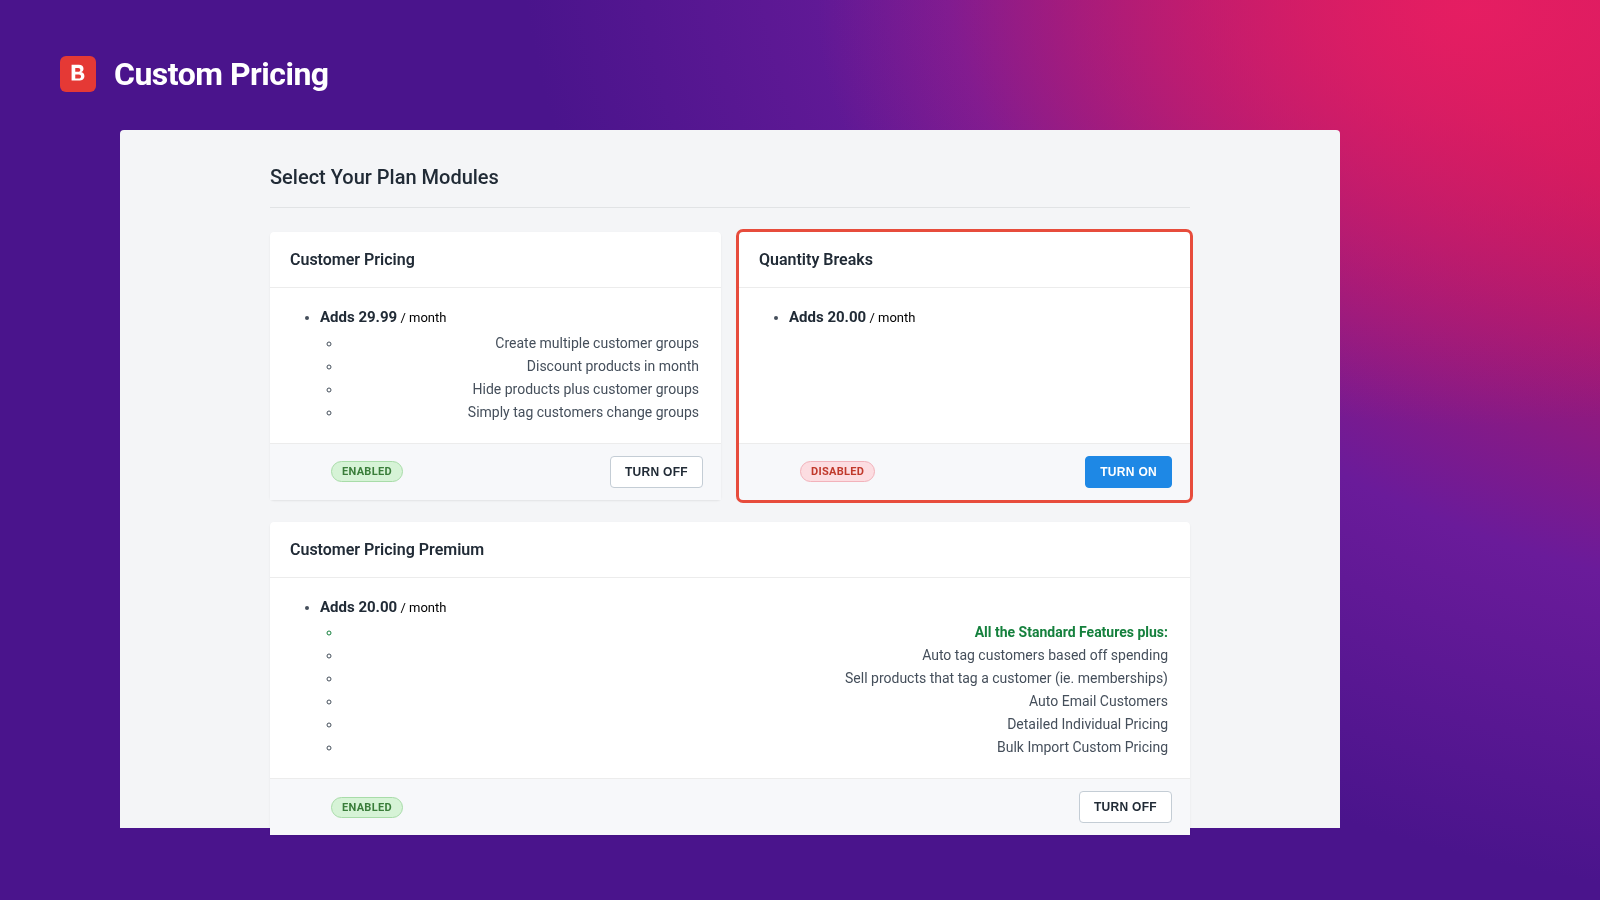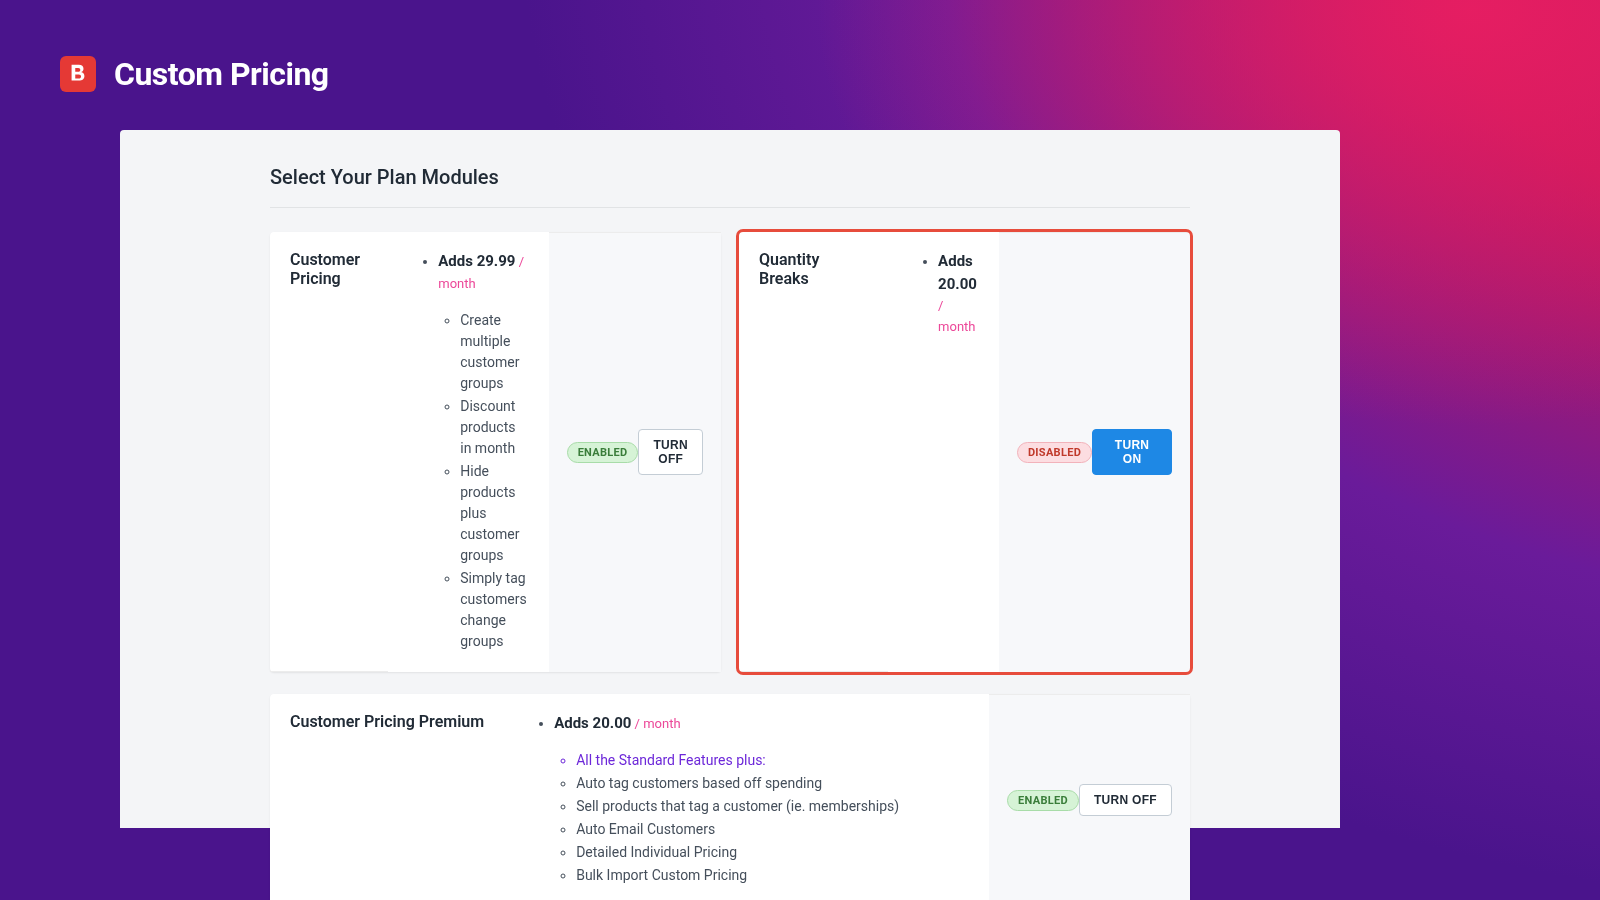--- a/index.html
+++ b/index.html
@@ -36,7 +36,7 @@
   .cards-row { display: flex; gap: 18px; }
   .card {
     flex: 1; background: #fff; border-radius: 4px; box-shadow: 0 1px 2px rgba(0,0,0,0.08);
-    display: flex; flex-direction: row; position: relative;
+    display: flex; flex-direction: column; position: relative;
   }
   .card.highlighted { outline: 3px solid #e74c3c; outline-offset: 0; }
   .card-head { padding: 18px 20px; border-bottom: 1px solid #ececec; font-size: 16px; font-weight: 600; color: #212b36; }

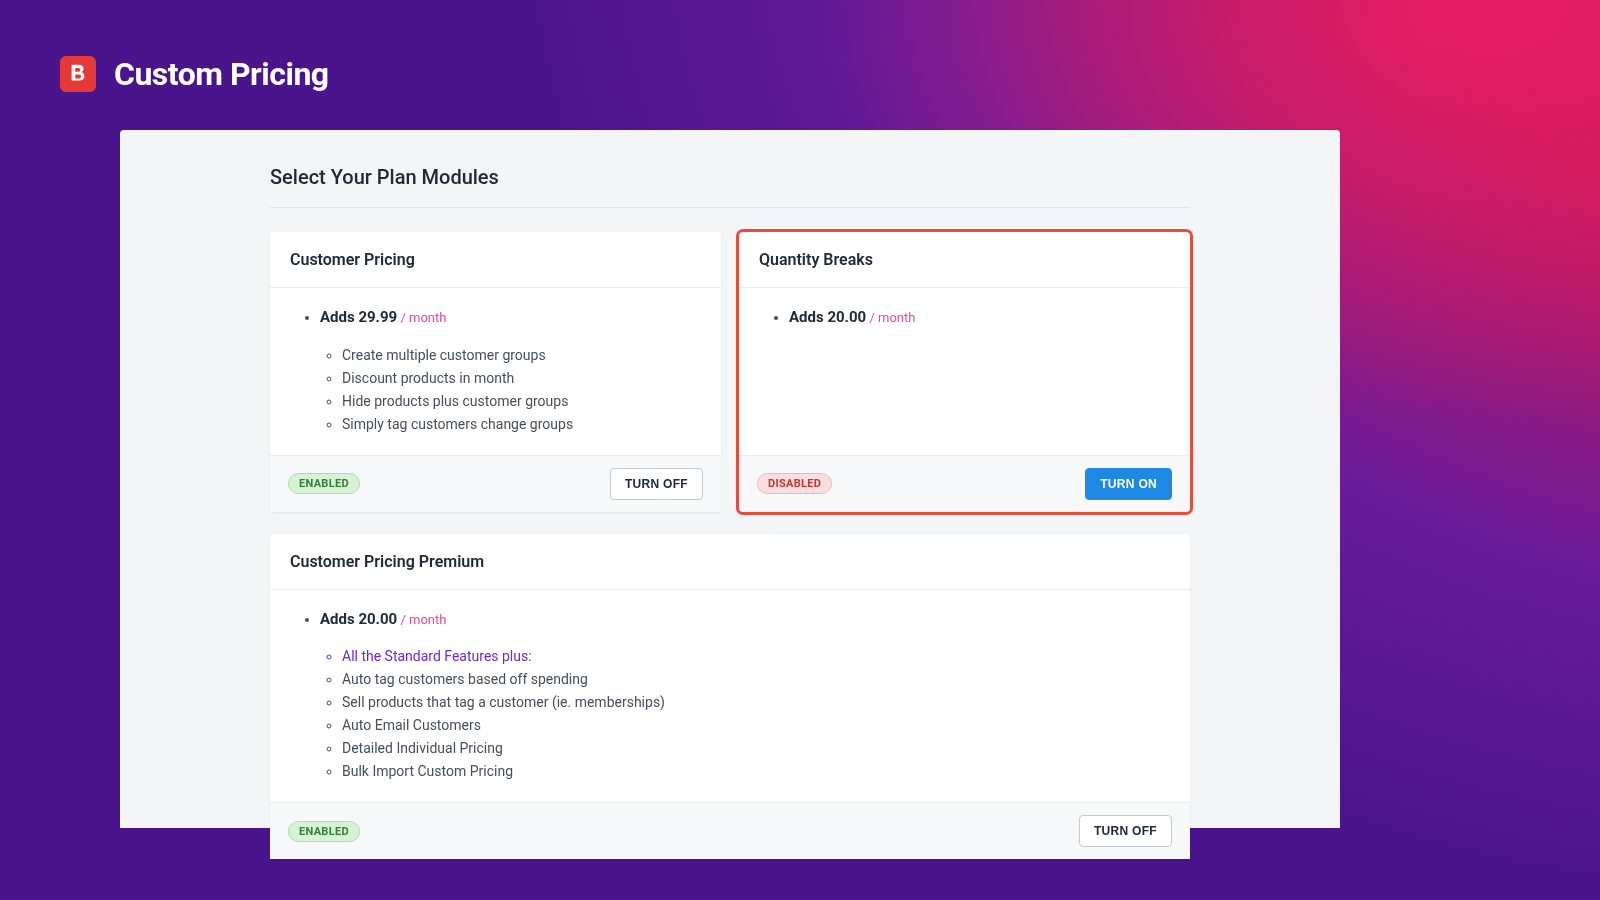--- a/index.html
+++ b/index.html
@@ -45,7 +45,7 @@
   .card-body ul ul { list-style: circle; padding-left: 22px; margin-top: 16px; }
   .card-body li { margin: 2px 0; line-height: 1.5; }
   .price-line .price { font-weight: 700; font-size: 15px; color: #212b36; }
-  .price-line .period { font-size: 13px; color: #ec4899; }
+  .price-line .period { font-size: 13px; color: #000000; }
   .bold-line { font-weight: 400; color: #6d28d9; }
   .card-foot {
     background: #f7f8fa; border-top: 1px solid #ececec; padding: 12px 18px;

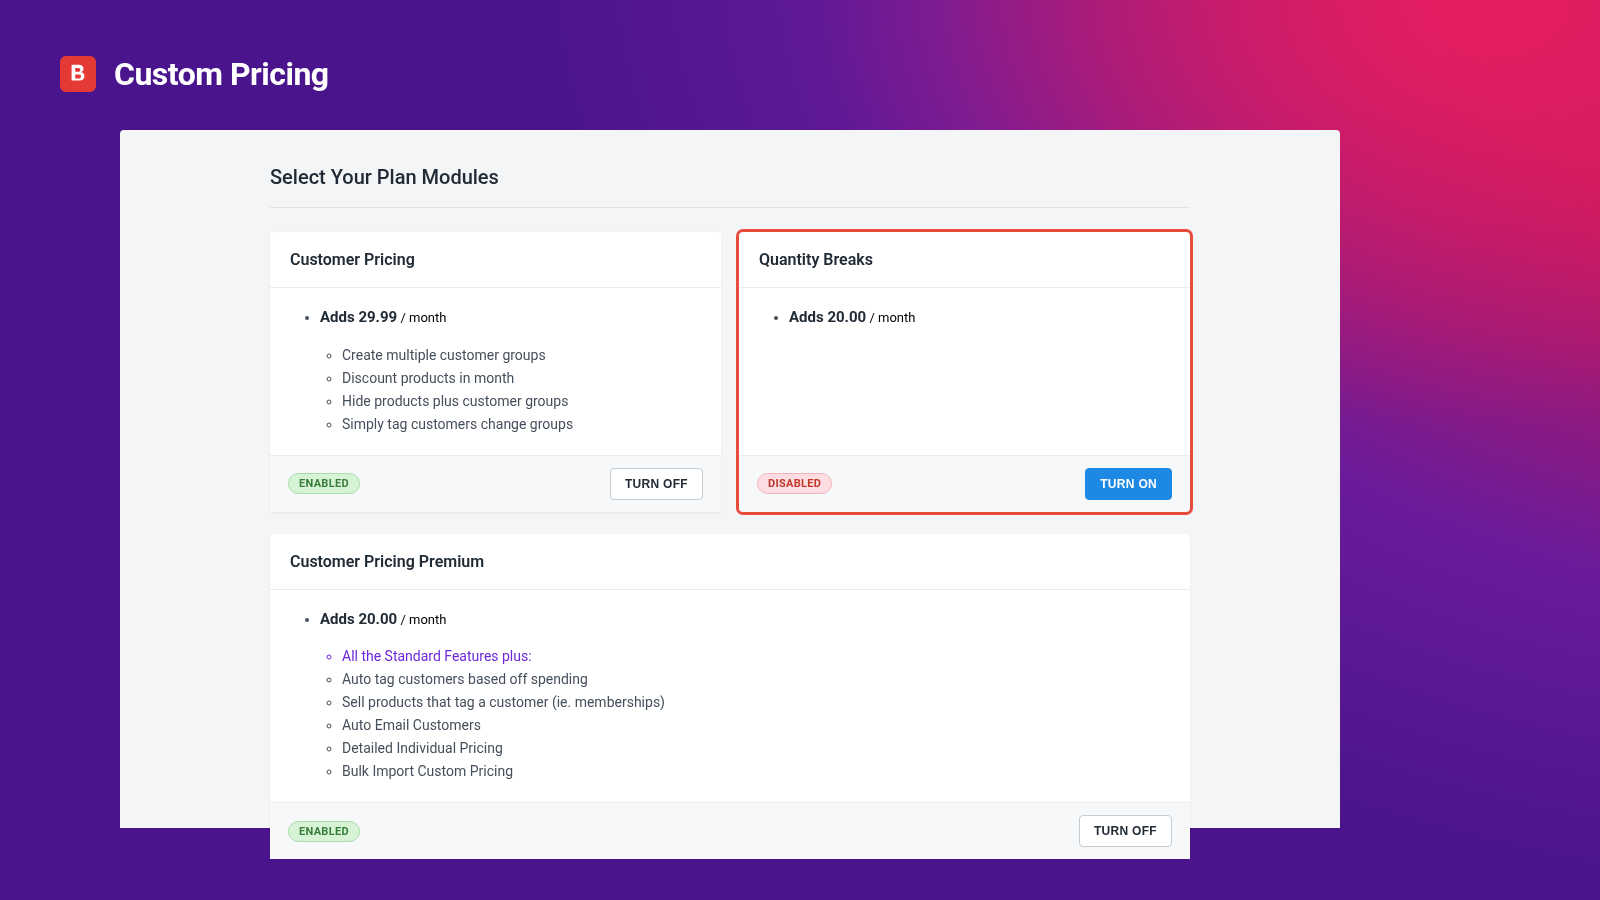--- a/index.html
+++ b/index.html
@@ -42,7 +42,7 @@
   .card-head { padding: 18px 20px; border-bottom: 1px solid #ececec; font-size: 16px; font-weight: 600; color: #212b36; }
   .card-body { padding: 16px 22px 18px 22px; flex: 1; font-size: 14px; color: #454f5b; }
   .card-body ul { list-style: disc; padding-left: 28px; }
-  .card-body ul ul { list-style: circle; padding-left: 22px; margin-top: 16px; }
+  .card-body ul ul { list-style: circle; padding-left: 22px; margin-top: 4px; text-align: right; }
   .card-body li { margin: 2px 0; line-height: 1.5; }
   .price-line .price { font-weight: 700; font-size: 15px; color: #212b36; }
   .price-line .period { font-size: 13px; color: #000000; }

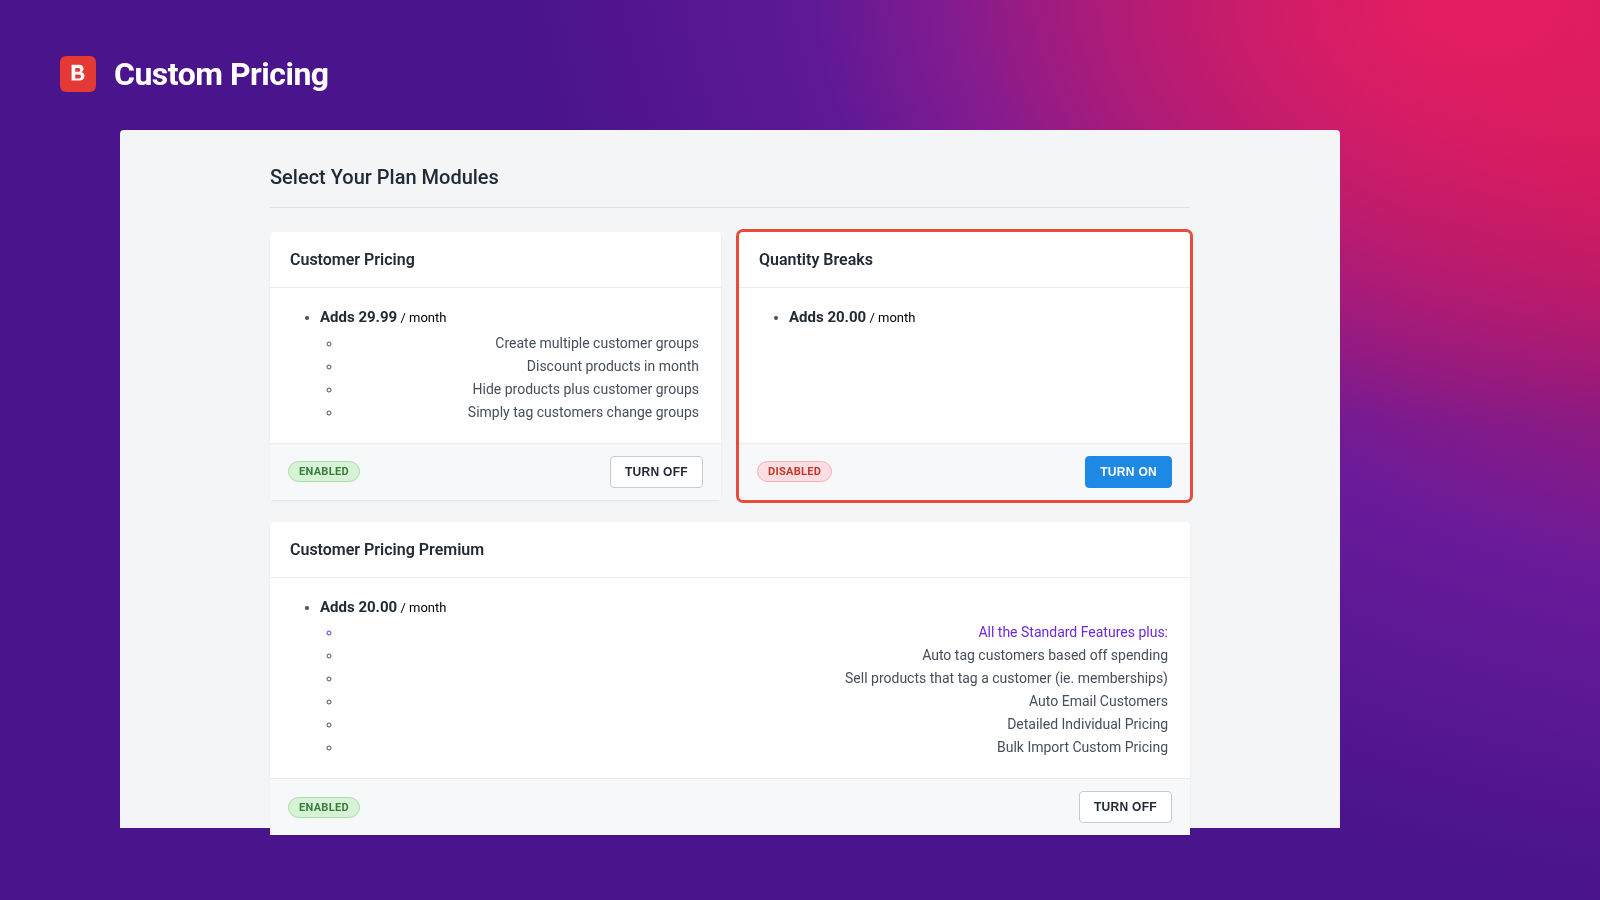--- a/index.html
+++ b/index.html
@@ -53,7 +53,7 @@
   }
   .badge {
     font-size: 11px; font-weight: 700; letter-spacing: 0.3px;
-    border-radius: 12px; padding: 3px 10px;
+    border-radius: 12px; padding: 3px 10px; margin-left: 43px;
   }
   .badge.enabled { background: #d6f3d6; color: #3a7d3a; border: 1px solid #a8dca8; }
   .badge.disabled { background: #fcdde1; color: #c0392b; border: 1px solid #f2b2ba; }

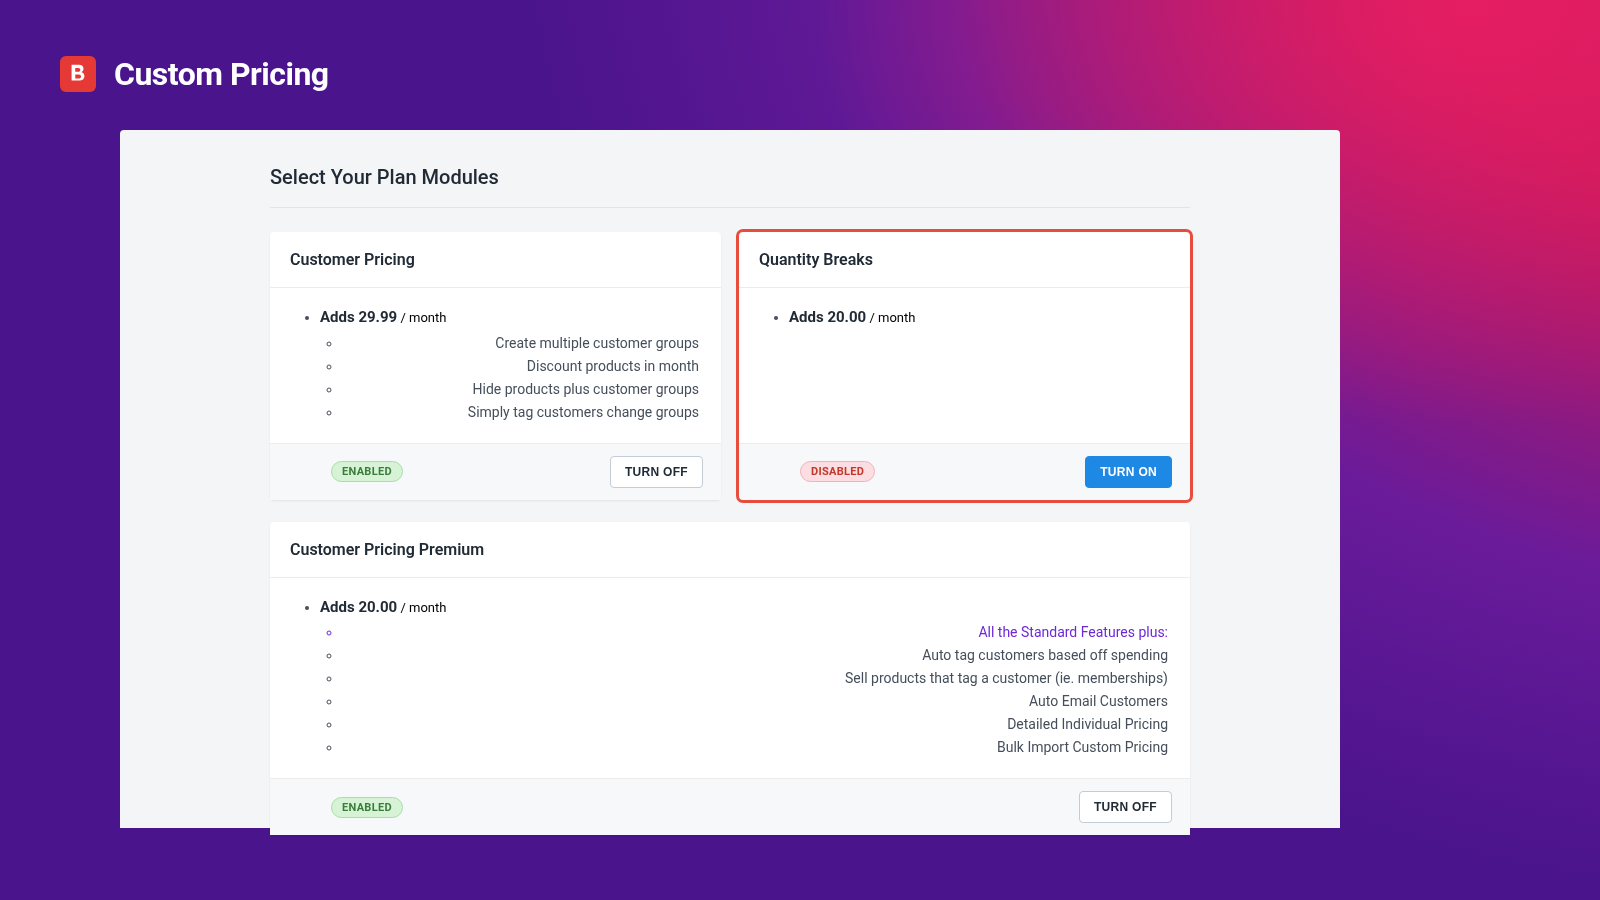--- a/index.html
+++ b/index.html
@@ -46,7 +46,7 @@
   .card-body li { margin: 2px 0; line-height: 1.5; }
   .price-line .price { font-weight: 700; font-size: 15px; color: #212b36; }
   .price-line .period { font-size: 13px; color: #000000; }
-  .bold-line { font-weight: 400; color: #6d28d9; }
+  .bold-line { font-weight: 700; color: #15803d; }
   .card-foot {
     background: #f7f8fa; border-top: 1px solid #ececec; padding: 12px 18px;
     display: flex; justify-content: space-between; align-items: center;

